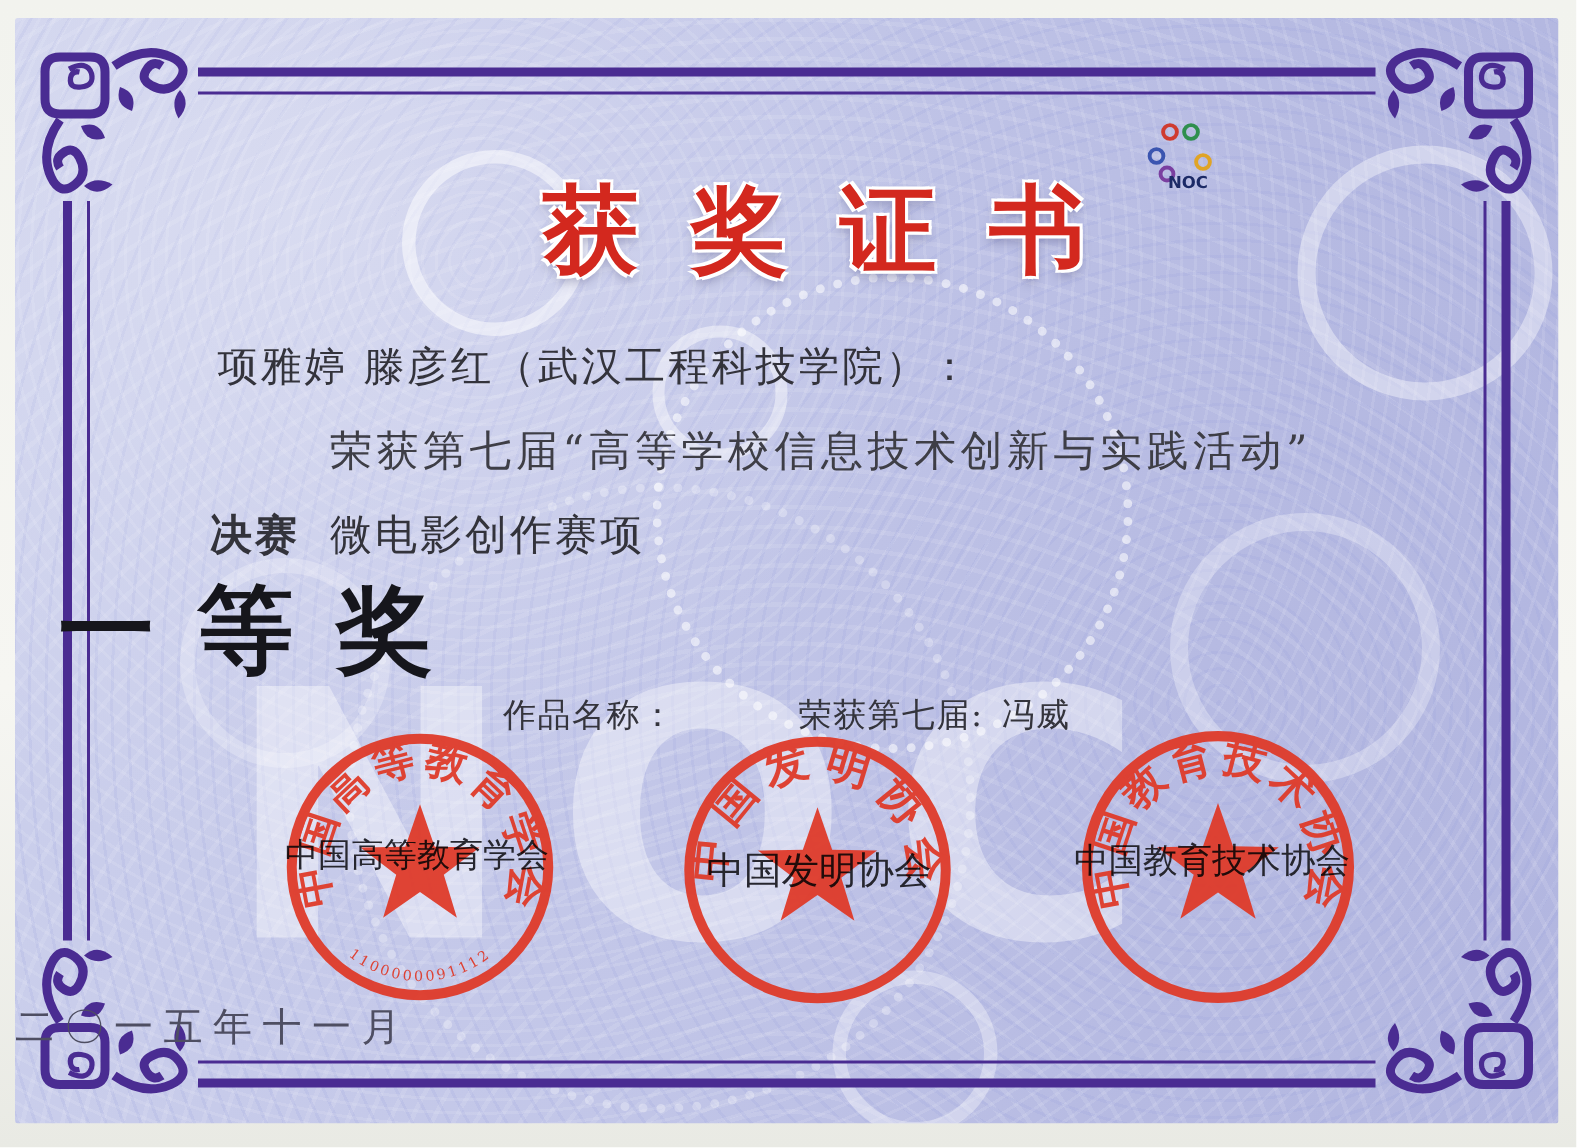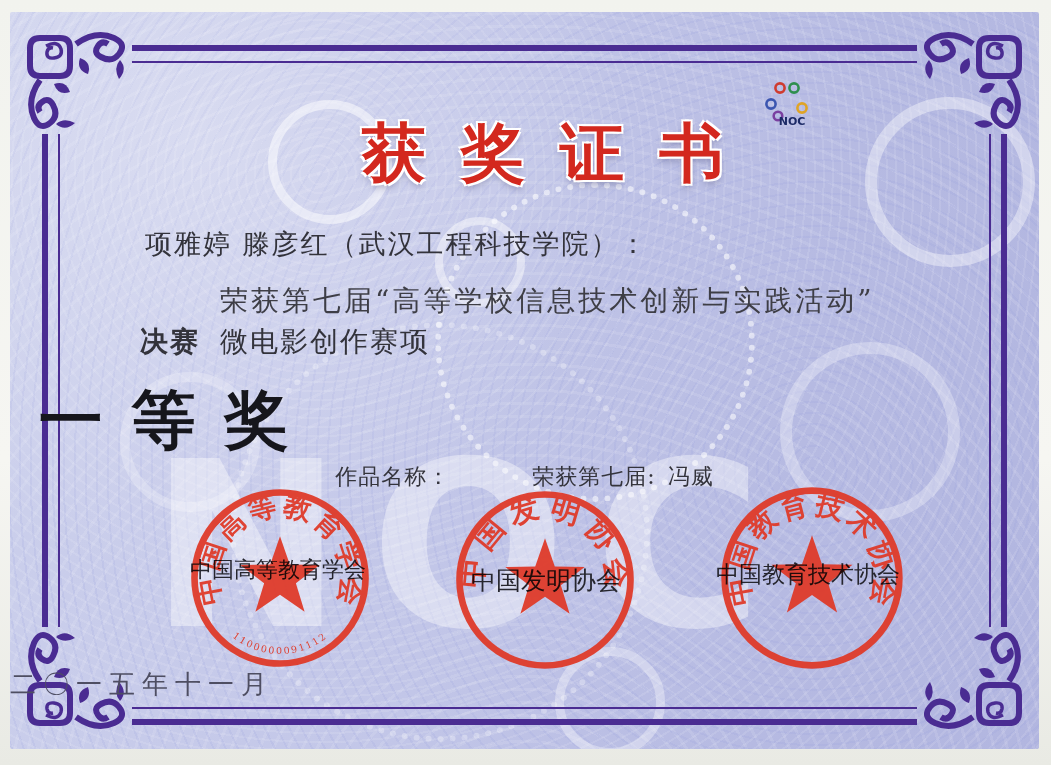--- a/index.html
+++ b/index.html
@@ -36,7 +36,7 @@
   .line{position:absolute;color:var(--ink);white-space:nowrap;}
   .l1{left:135px;top:214px;font-size:27px;letter-spacing:2px;}
   .l2{left:210px;top:270px;font-size:28px;letter-spacing:3px;color:#3e3e46;}
-  .l3{left:130px;top:311px;font-size:28px;letter-spacing:2px;}
+  .l3{left:130px;top:326px;font-size:28px;letter-spacing:2px;}
   .l3 .gap{display:inline-block;width:20px;}
   .prize{position:absolute;left:0;top:365px;width:100%;text-align:left;
     font-size:64px;font-weight:900;color:var(--prize-ink);letter-spacing:0.45em;text-indent:0.45em;}

